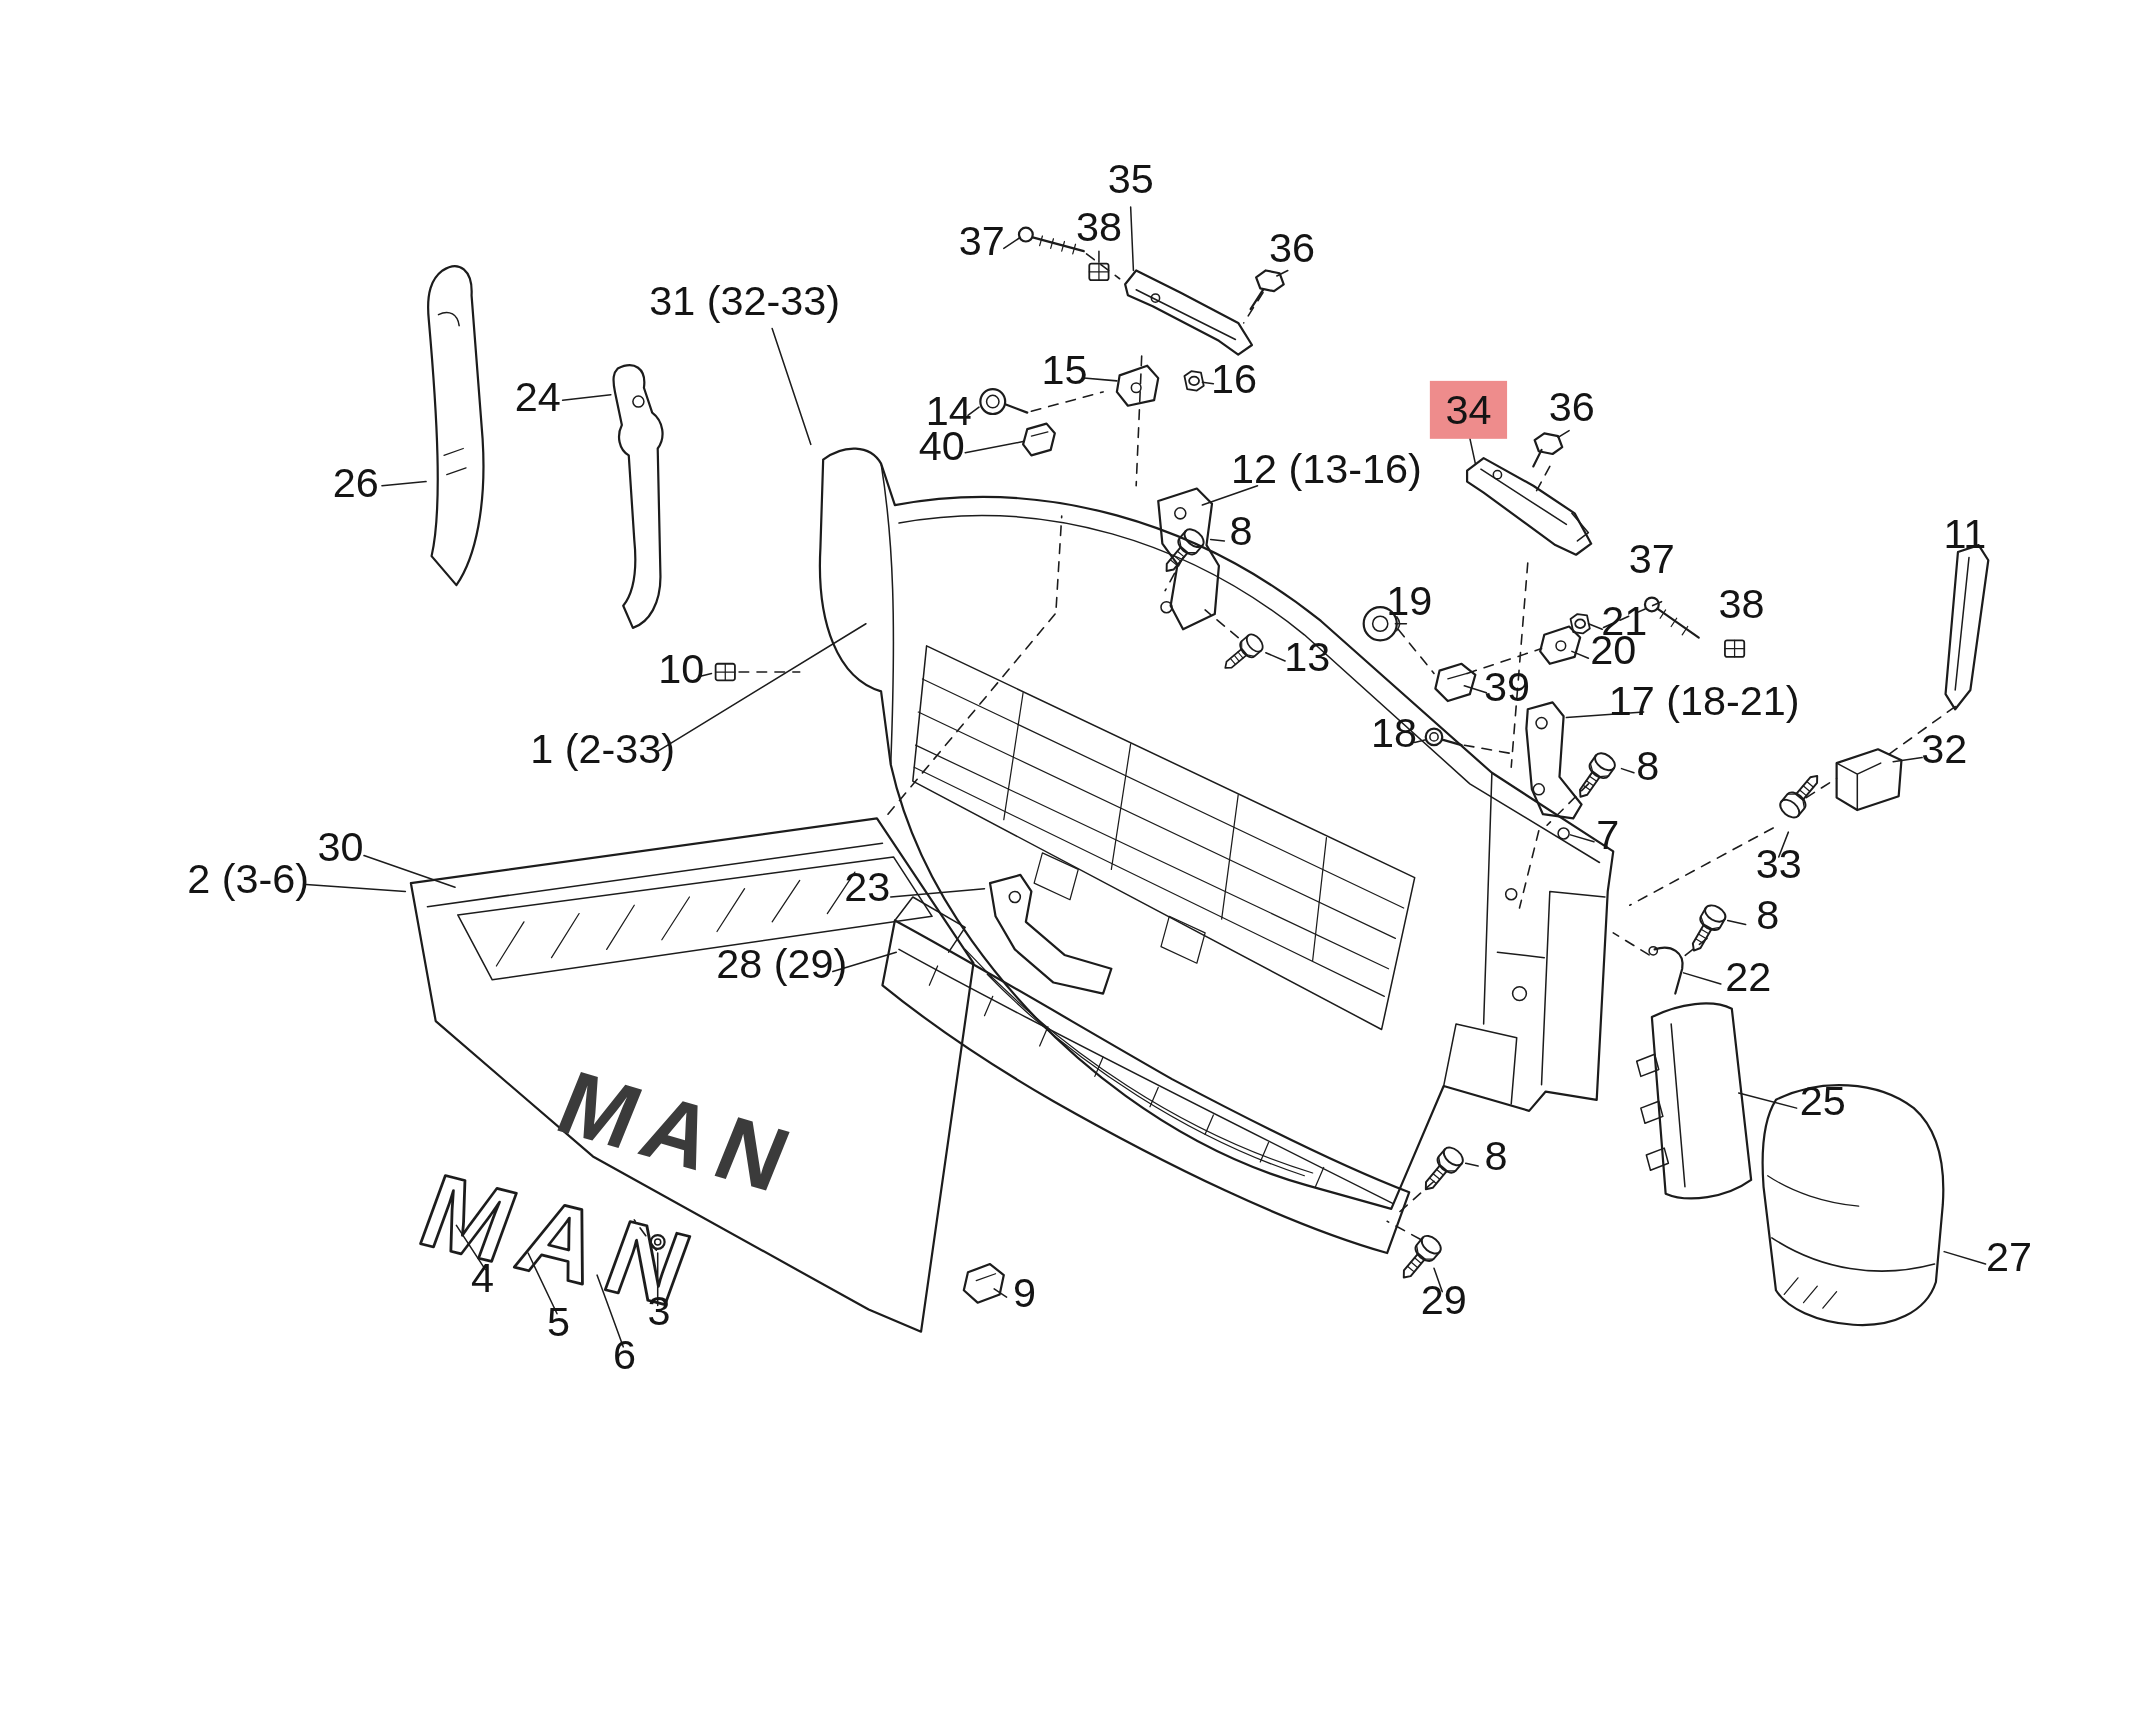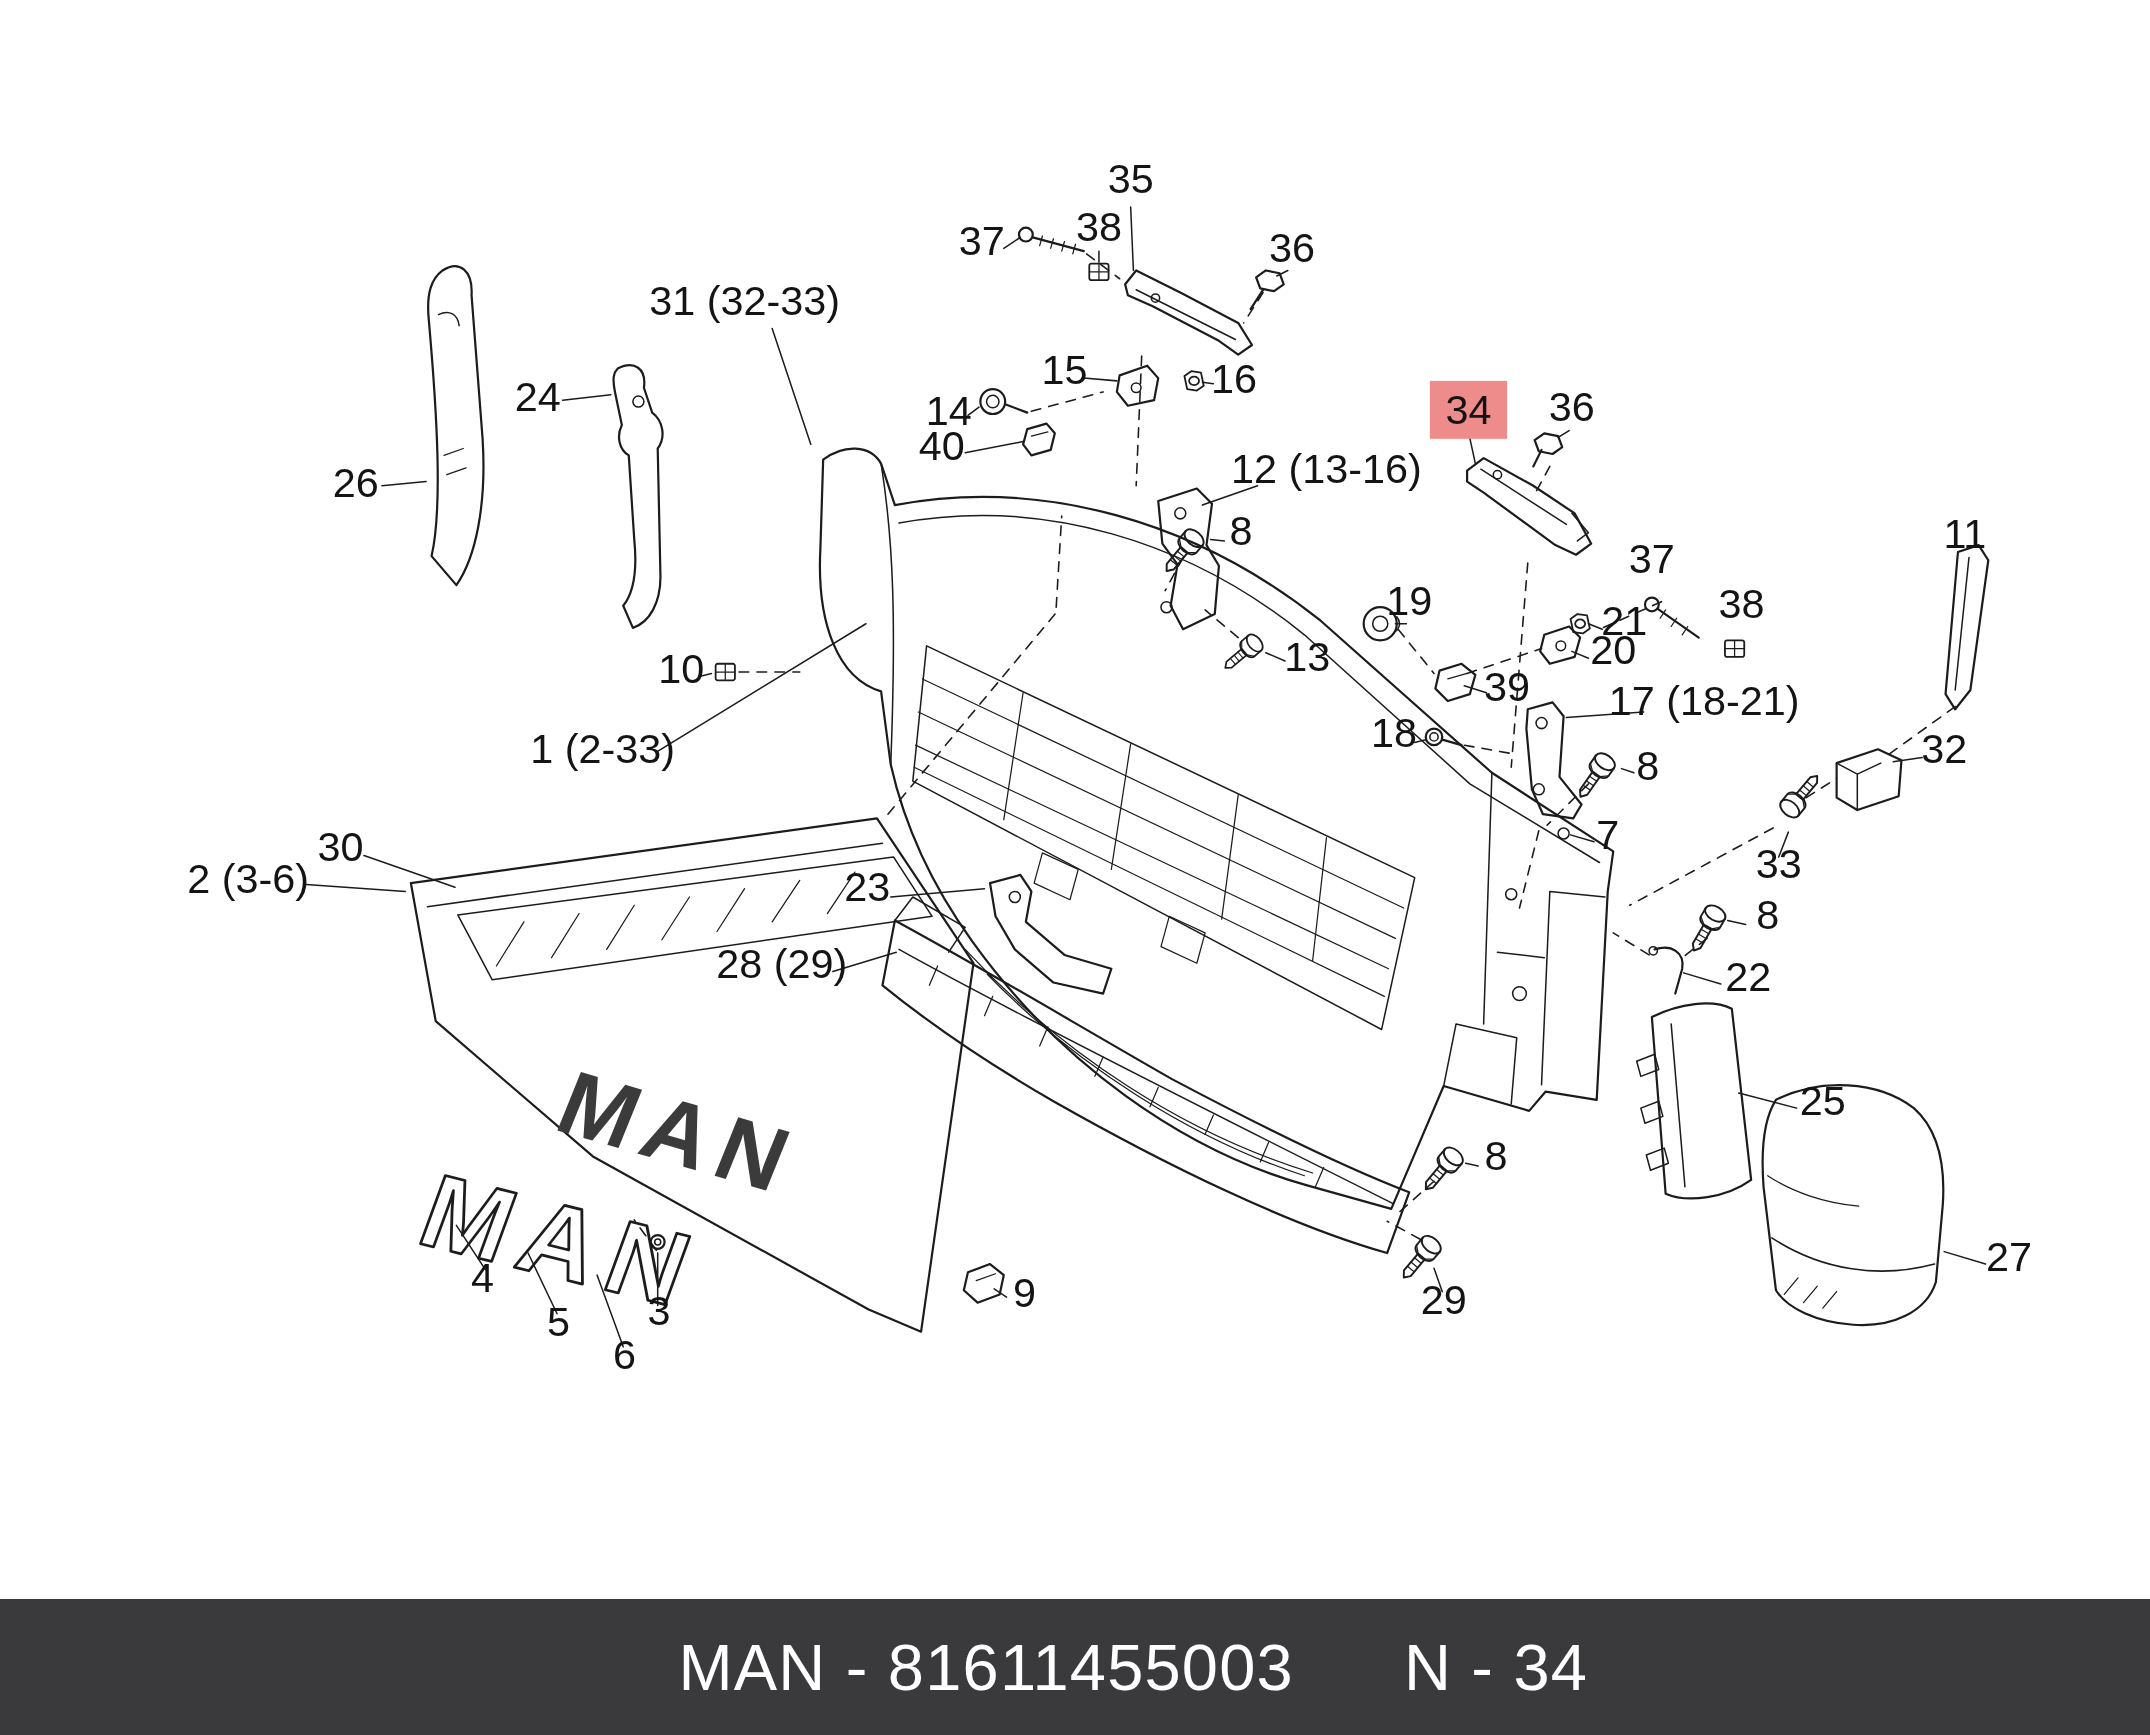--- a/index.html
+++ b/index.html
@@ -296,11 +296,6 @@
       </g>
   </svg>
 
-  <div class="footer" style="background: rgb(58, 58, 60); color: rgb(255, 255, 255);">
-    <div class="footer-line">
-      <span>MAN</span><span> - </span><span>81611455003</span><span class="footer-gap"></span><span>N - 34</span>
-    </div>
-  </div>
 </div>
 
 

